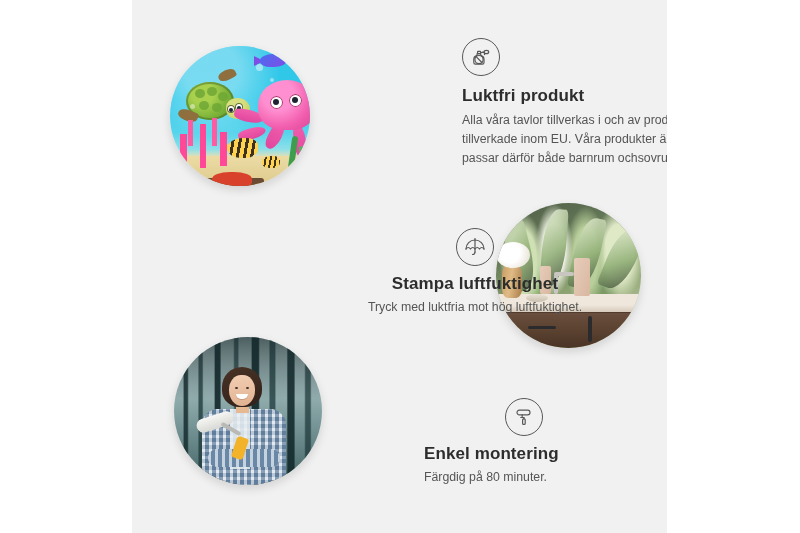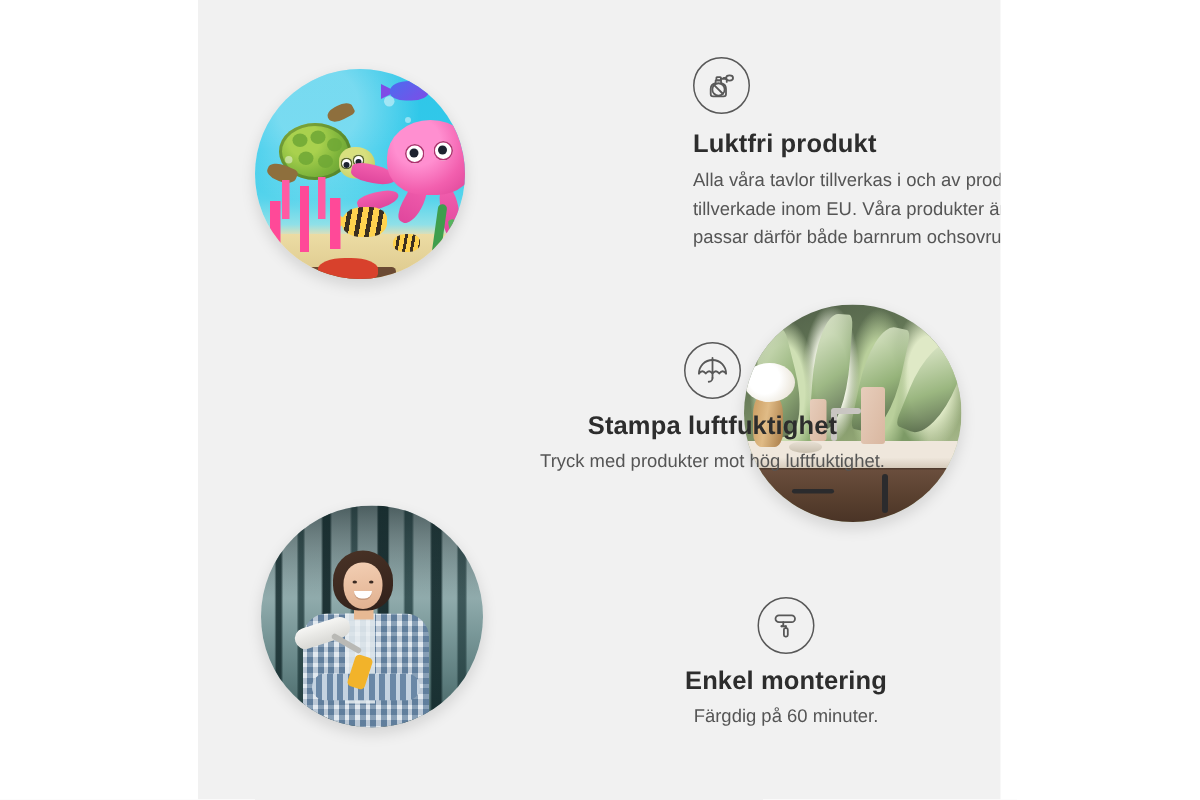--- a/index.html
+++ b/index.html
@@ -373,7 +373,7 @@
         </div>
       </div>
       <h3 class="f-title">Stampa luftfuktighet</h3>
-      <p class="f-desc">Tryck med produkter mot hög luftfuktighet.</p>
+      <p class="f-desc">Tryck med luktfria mot hög luftfuktighet.</p>
     </div>
 
     <div class="feature feature-mount">

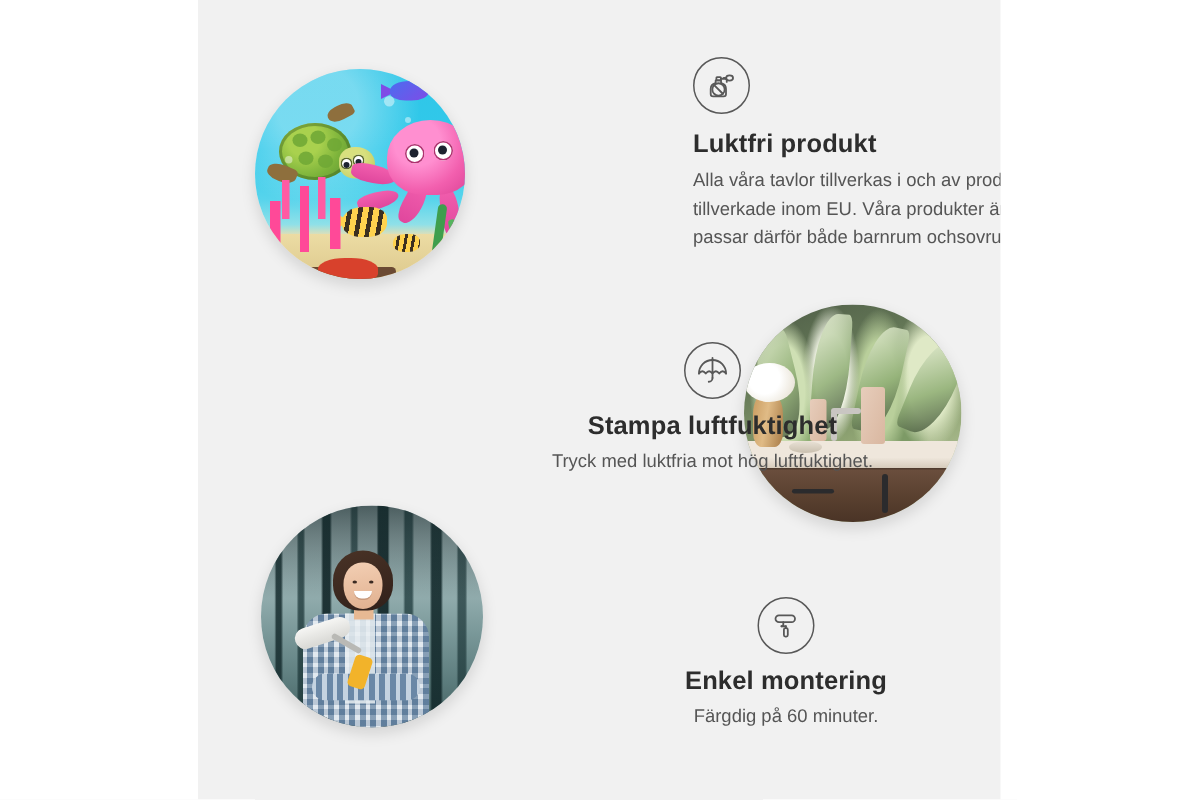--- a/index.html
+++ b/index.html
@@ -226,7 +226,7 @@
   .feature-water .f-title { margin-bottom: 4px; }
 
   
-  .feature-mount { left: 292px; top: 398px; width: 200px; text-align: center; }
+  .feature-mount { left: 292px; top: 398px; width: 200px; text-align: left; }
   .feature-mount .icon-wrap { display:flex; justify-content:center; }
   .feature-mount .icon-circle { margin-bottom: 7px; }
   .feature-mount .f-title { margin-bottom: 4px; }

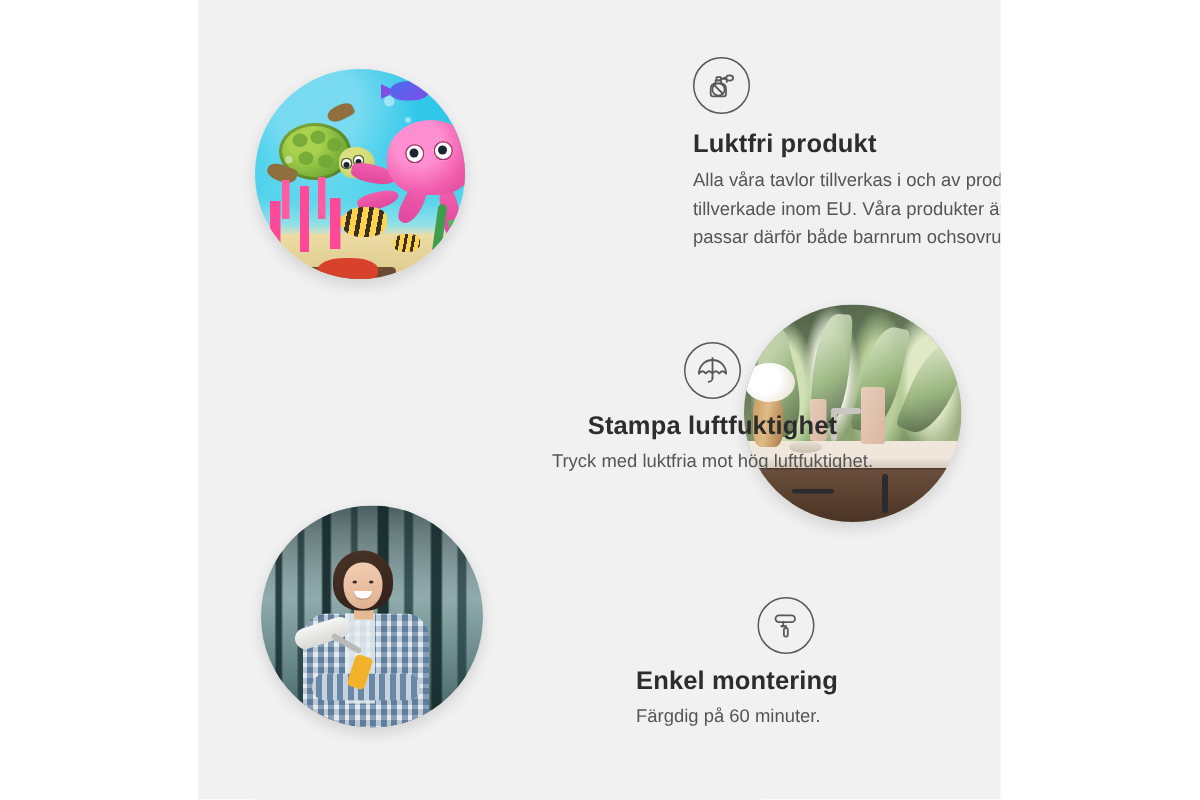--- a/index.html
+++ b/index.html
@@ -392,7 +392,7 @@
         </div>
       </div>
       <h3 class="f-title">Enkel montering</h3>
-      <p class="f-desc">Färgdig på 60 minuter.</p>
+      <p class="f-desc">Färgdig på 80 minuter.</p>
     </div>
 
   </div>

